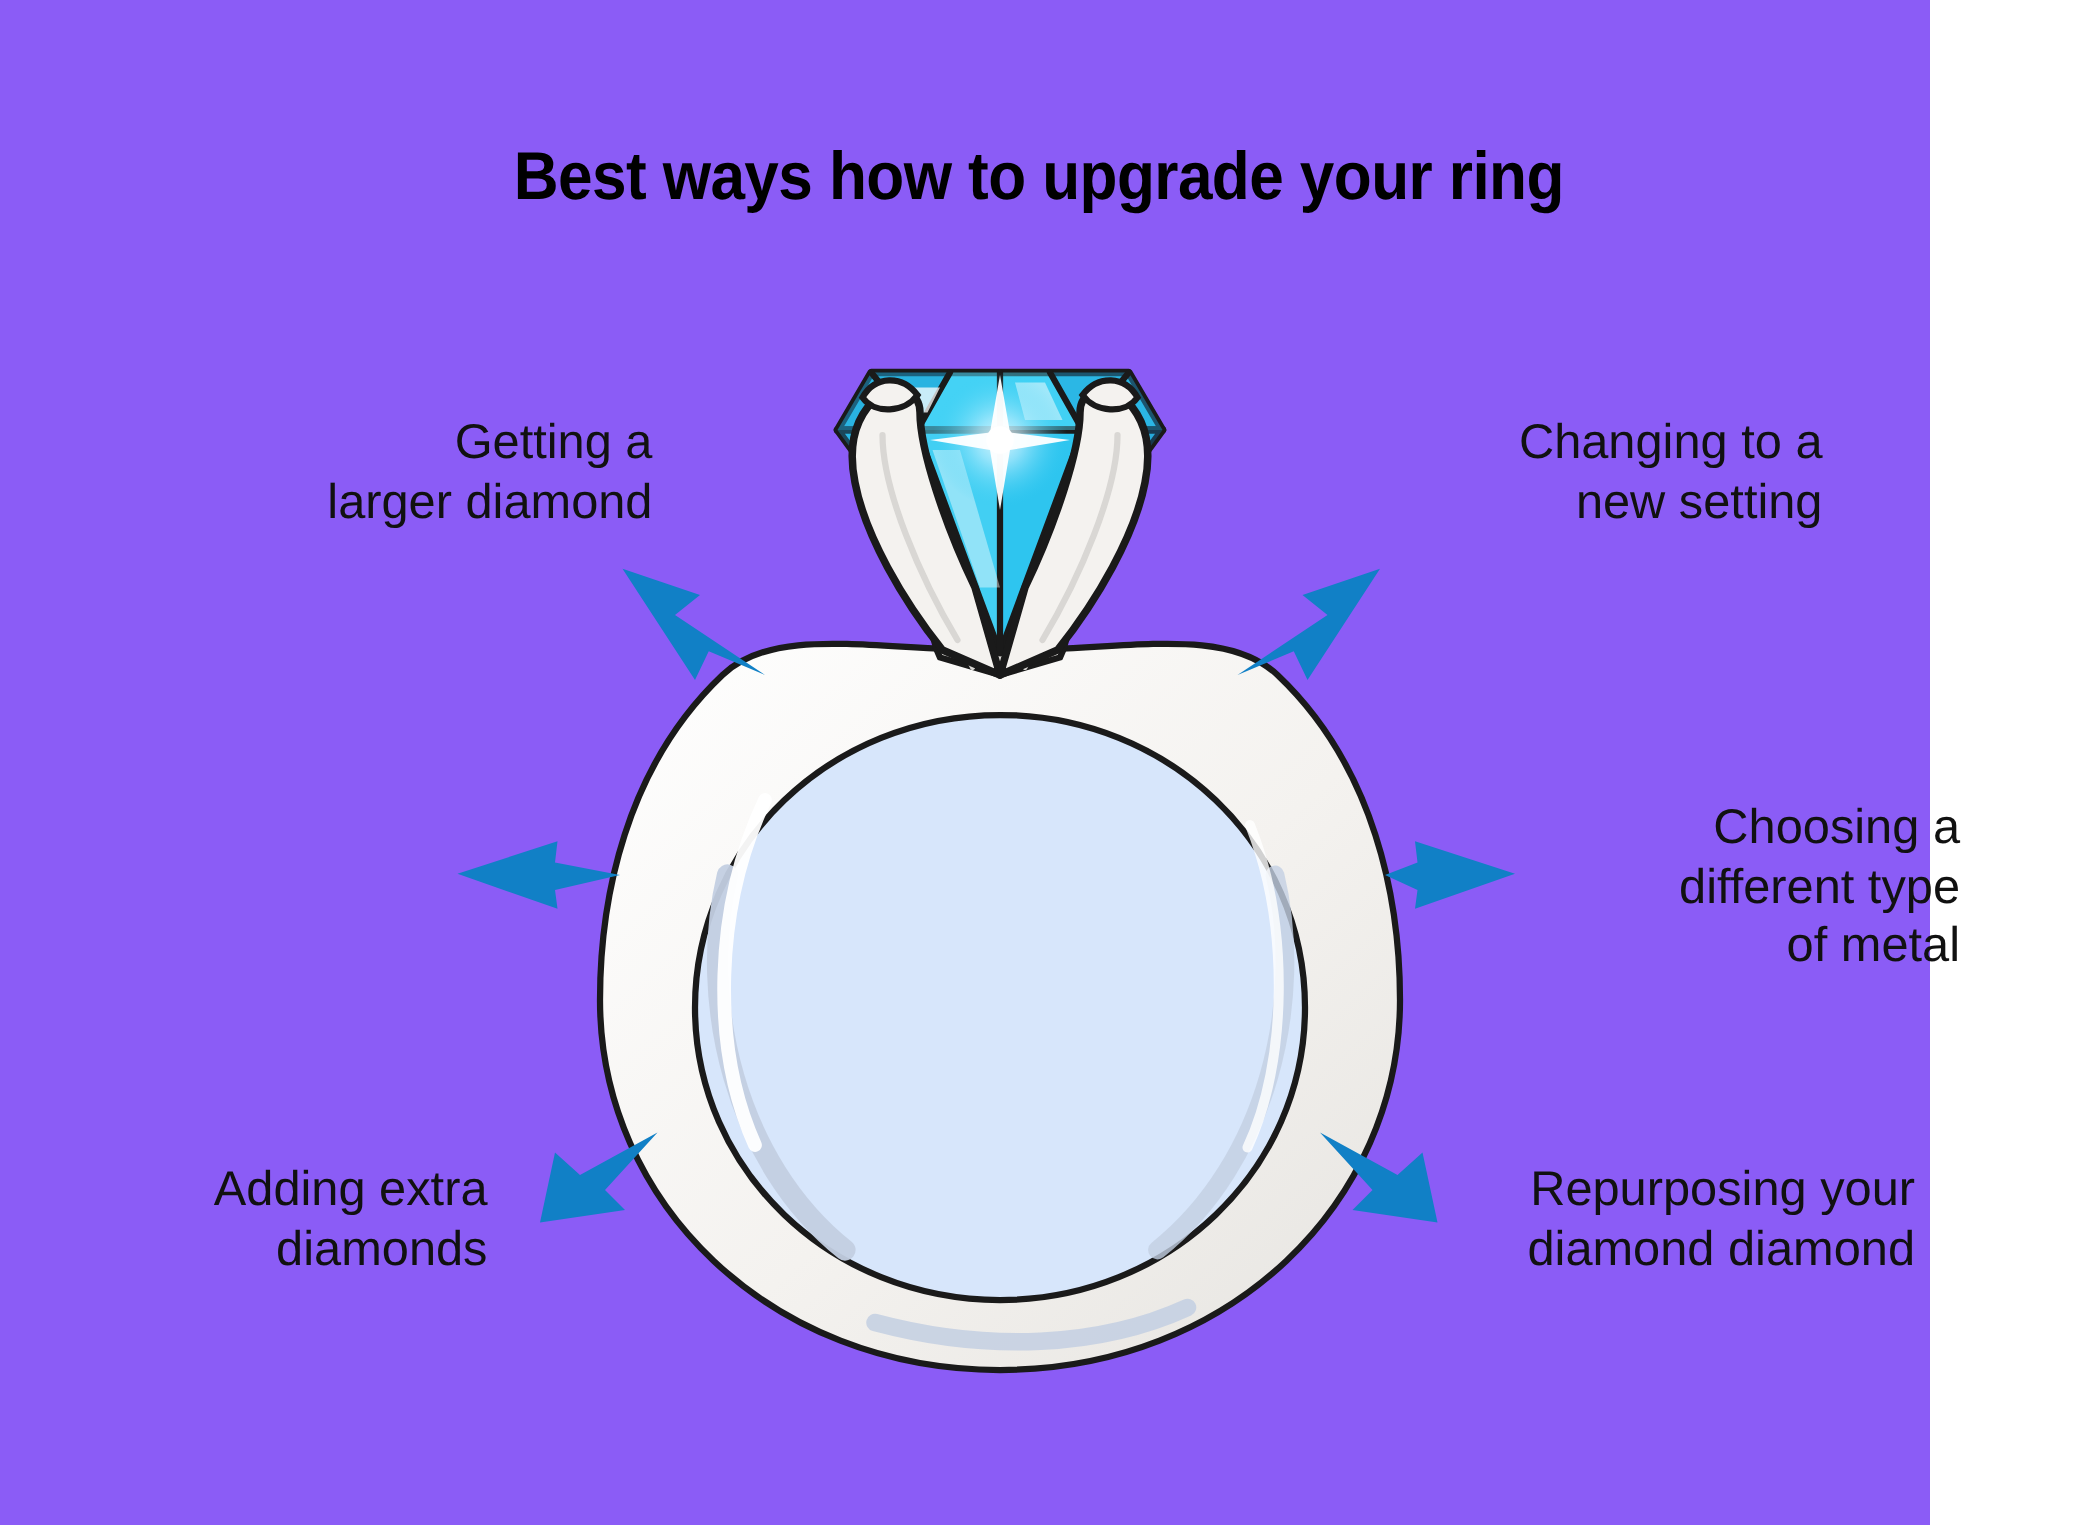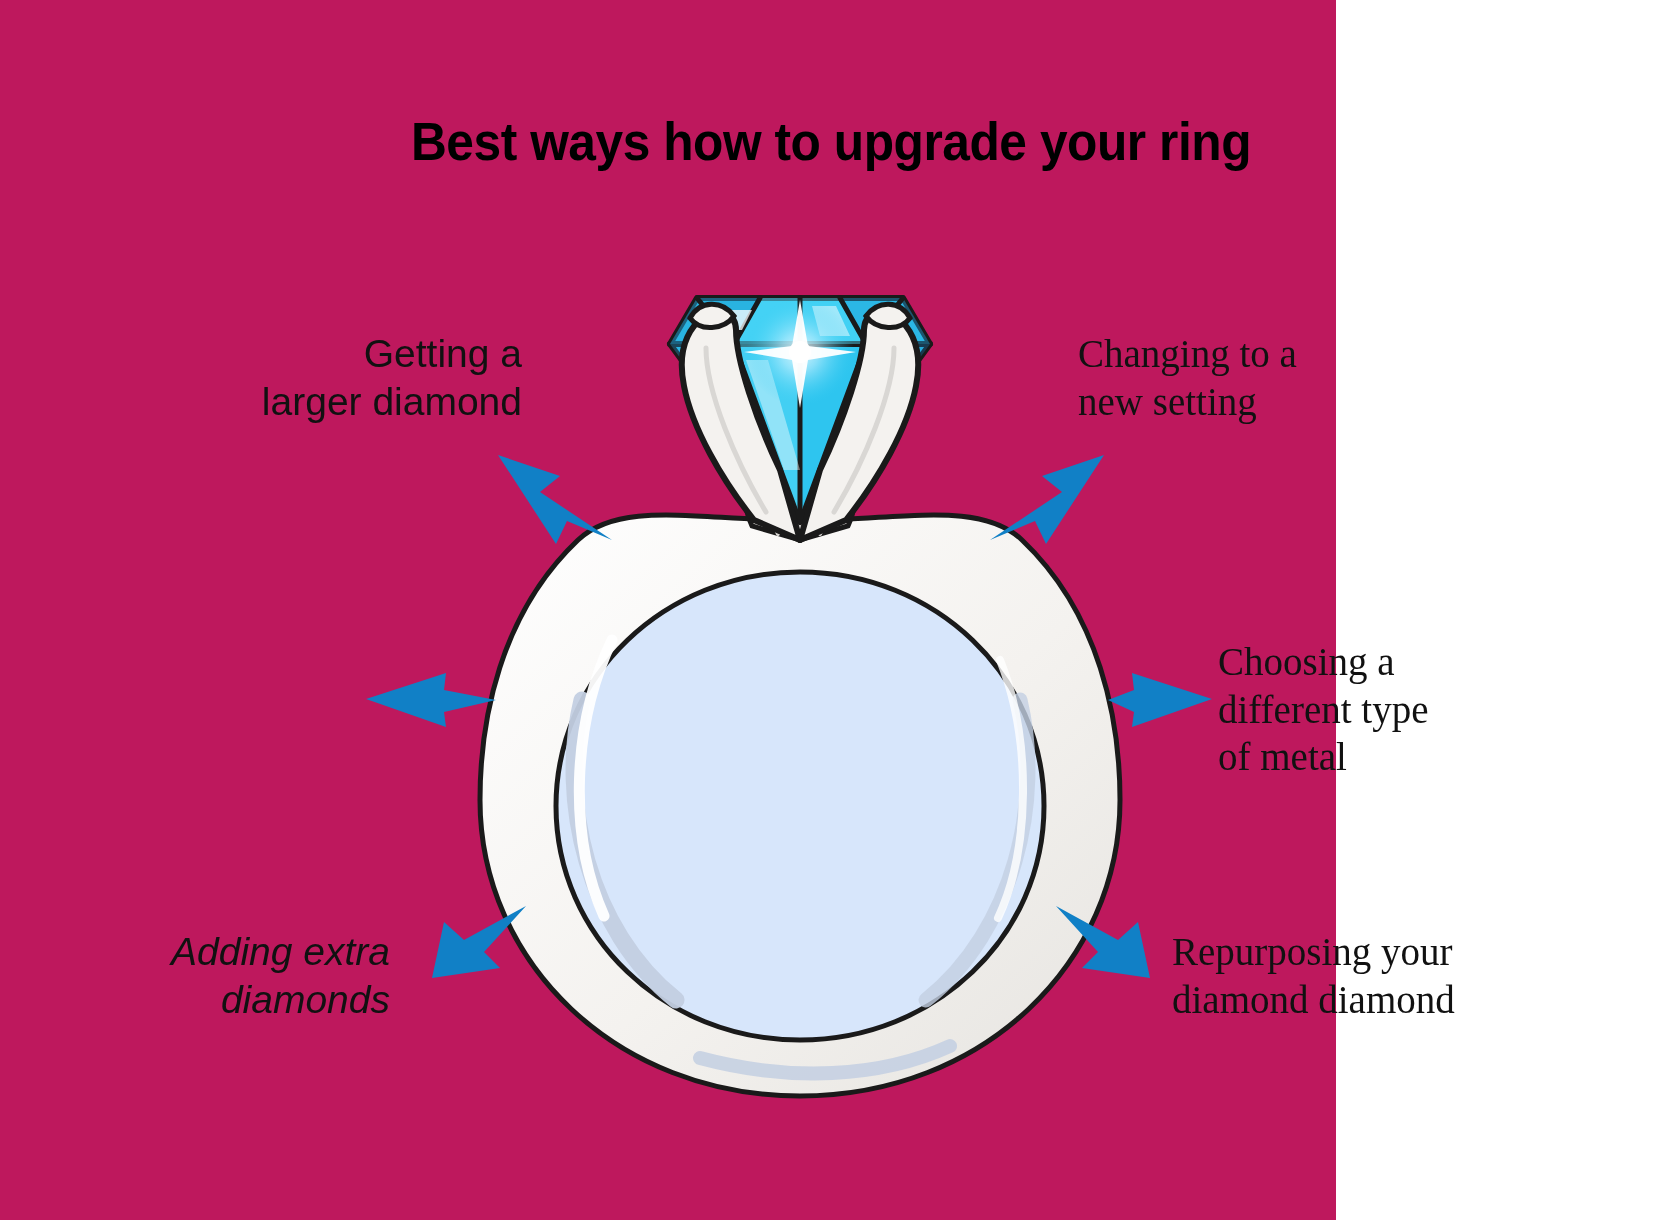--- a/index.html
+++ b/index.html
@@ -15,9 +15,9 @@
   }
   #infographic {
     position: relative;
-    width: 1336px;
+    width: 1544px;
     height: 1220px;
-    background: #be185d;
+    background: #8b5cf6;
   }
   #page-title {
     position: absolute;

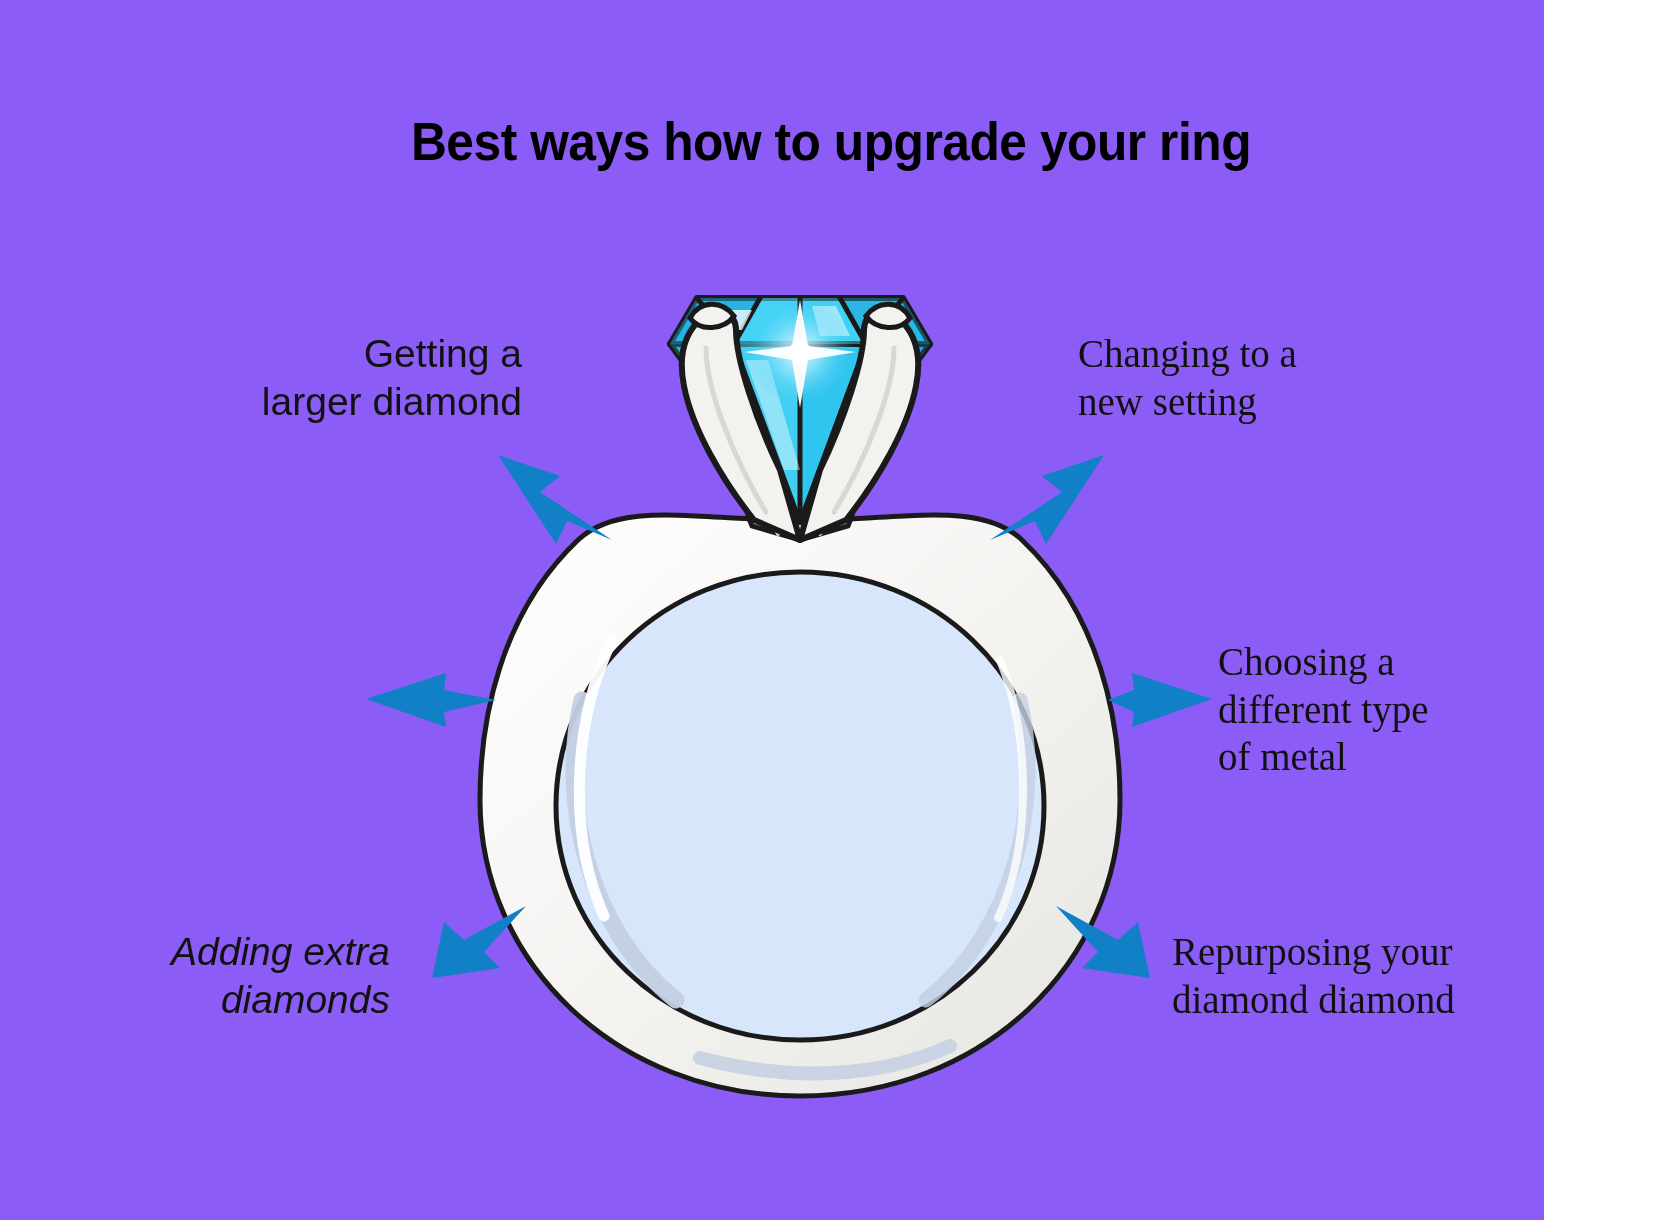--- a/index.html
+++ b/index.html
@@ -42,7 +42,7 @@
     white-space: pre-line;
   }
   .label-left  { text-align: right; }
-  .label-right { text-align: left; font-family: Liberation Serif, serif; }
+  .label-right { text-align: right; }
 
   #label-larger-diamond  { left: 152px;  top: 330px; width: 370px; }
   #label-new-setting     { left: 1078px; top: 330px; width: 380px; }

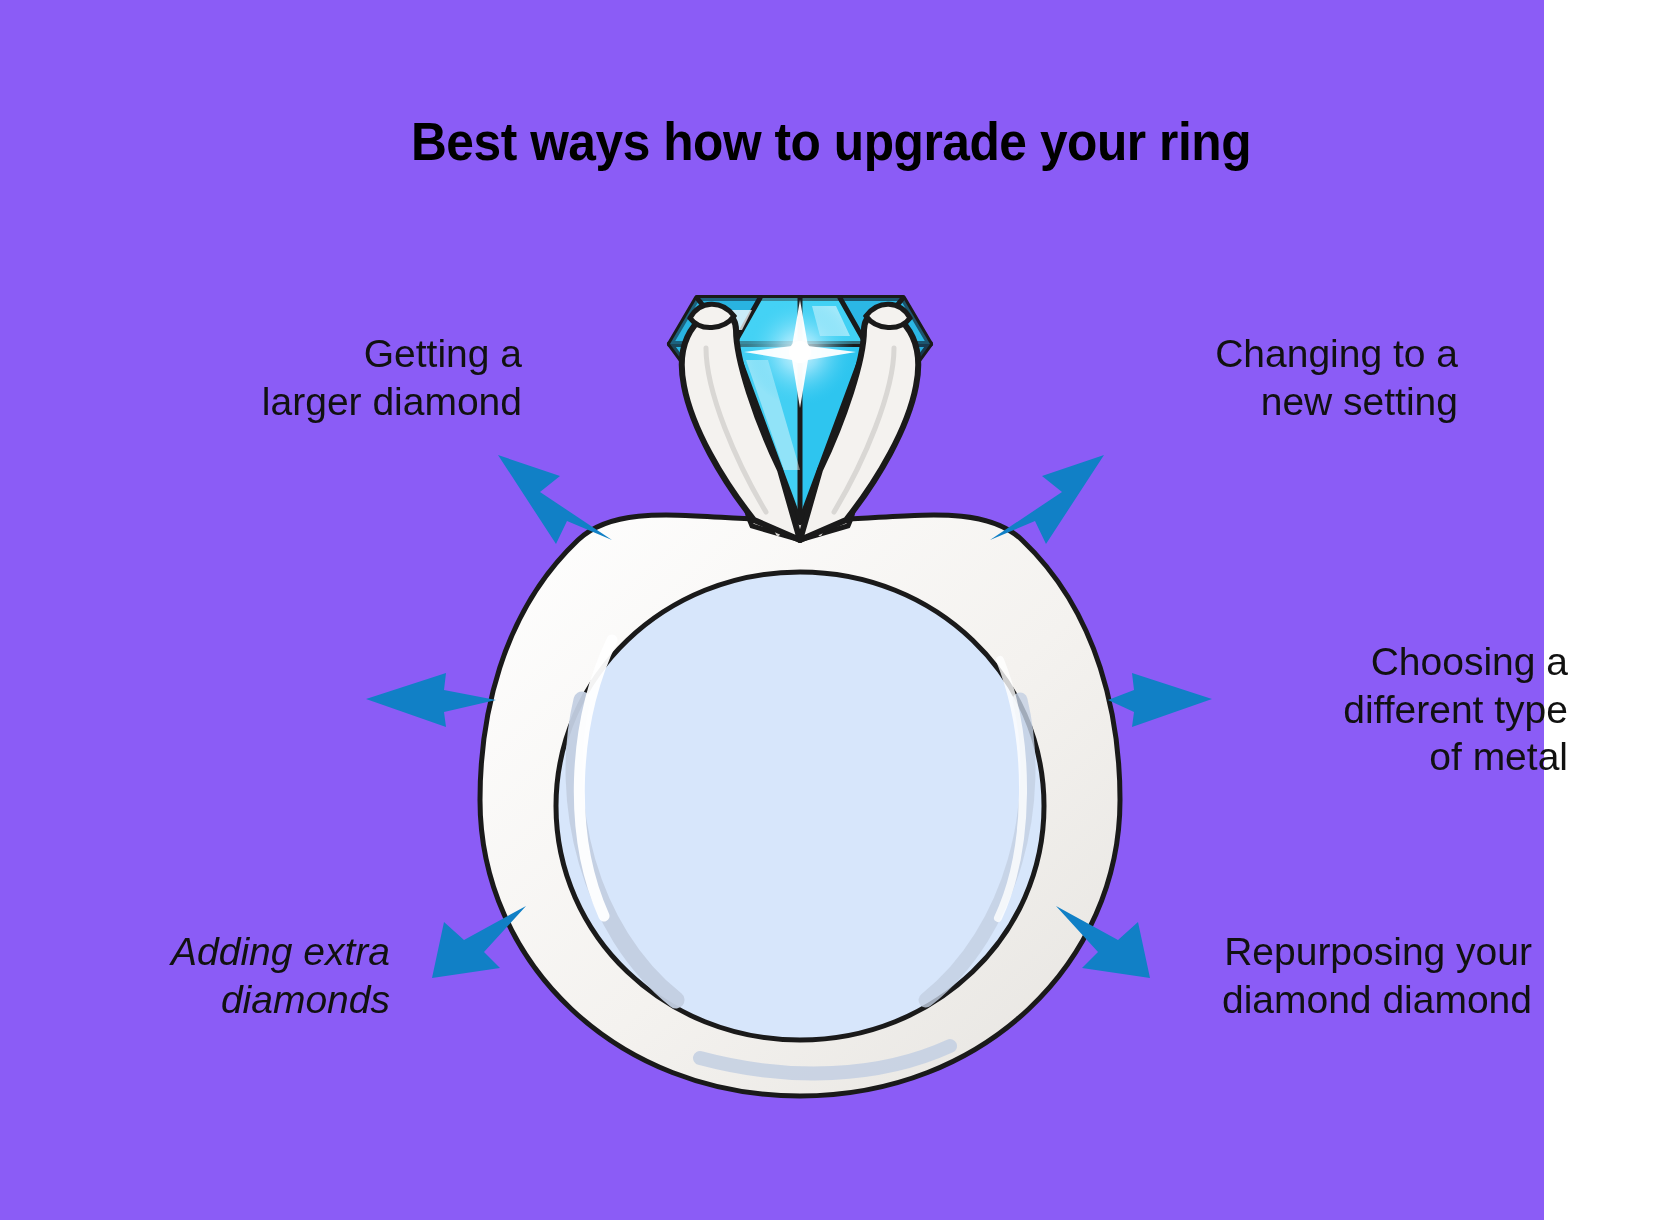--- a/index.html
+++ b/index.html
@@ -48,7 +48,7 @@
   #label-new-setting     { left: 1078px; top: 330px; width: 380px; }
   #label-diamond-shape   { left: 40px;   top: 638px; width: 340px; }
   #label-metal-type      { left: 1218px; top: 638px; width: 350px; }
-  #label-extra-diamonds  { left: 60px;   top: 928px; width: 330px; font-style: italic; }
+  #label-extra-diamonds  { left: 60px;   top: 928px; width: 330px; }
   #label-repurposing     { left: 1172px; top: 928px; width: 360px; }
 
   .ring-art, .arrow-layer {

